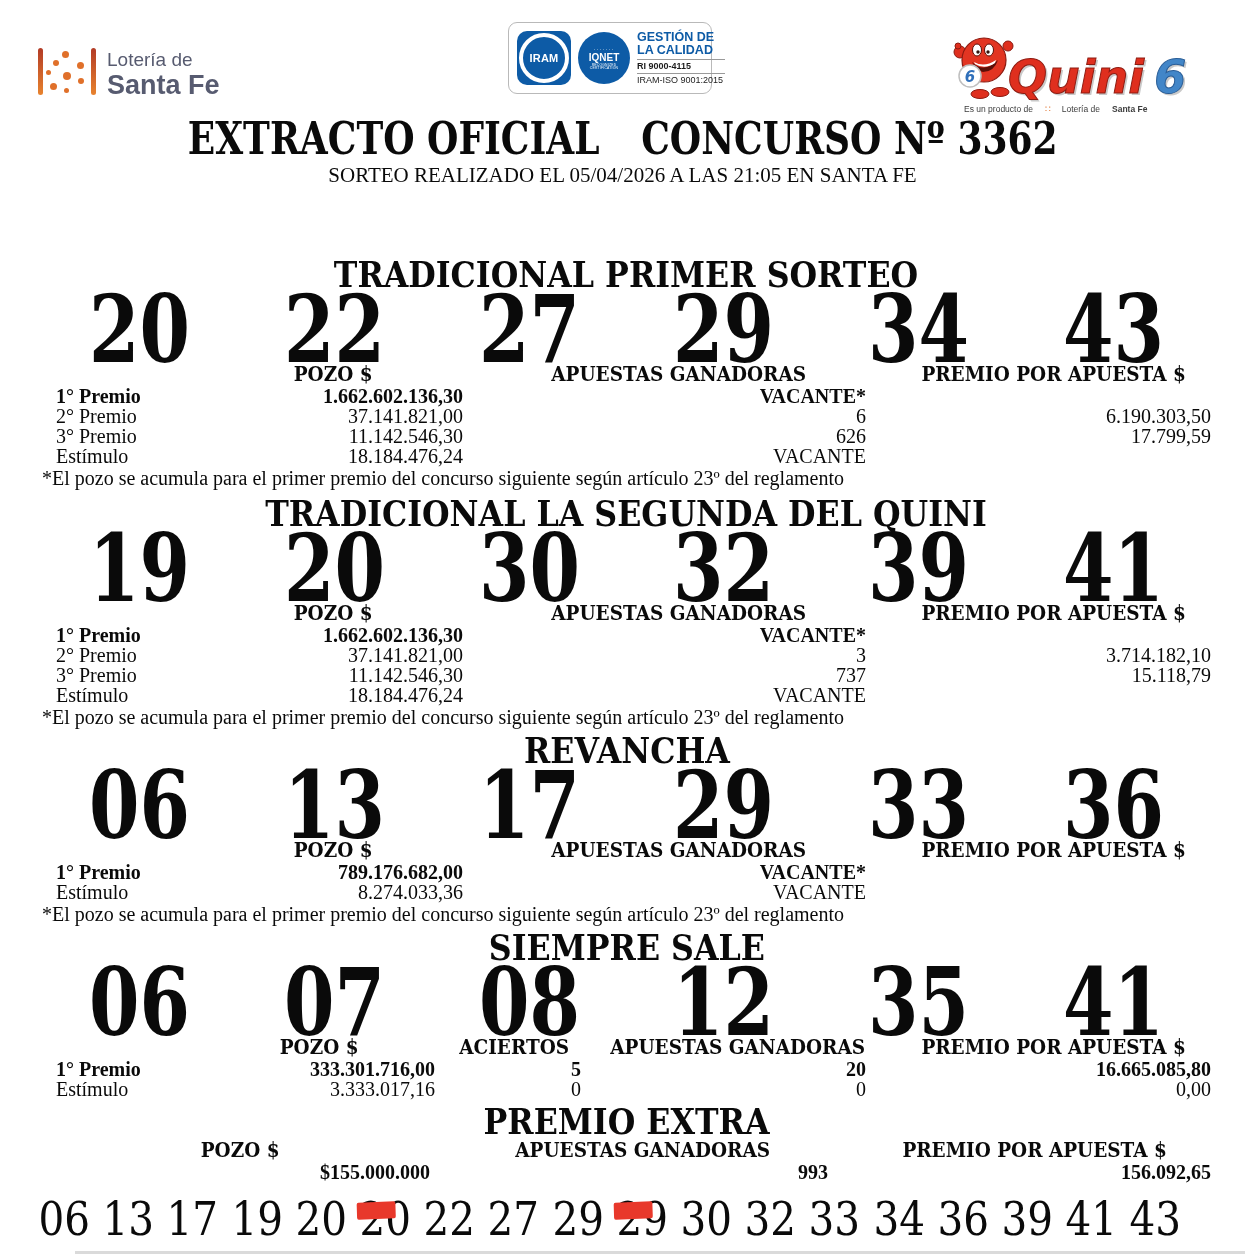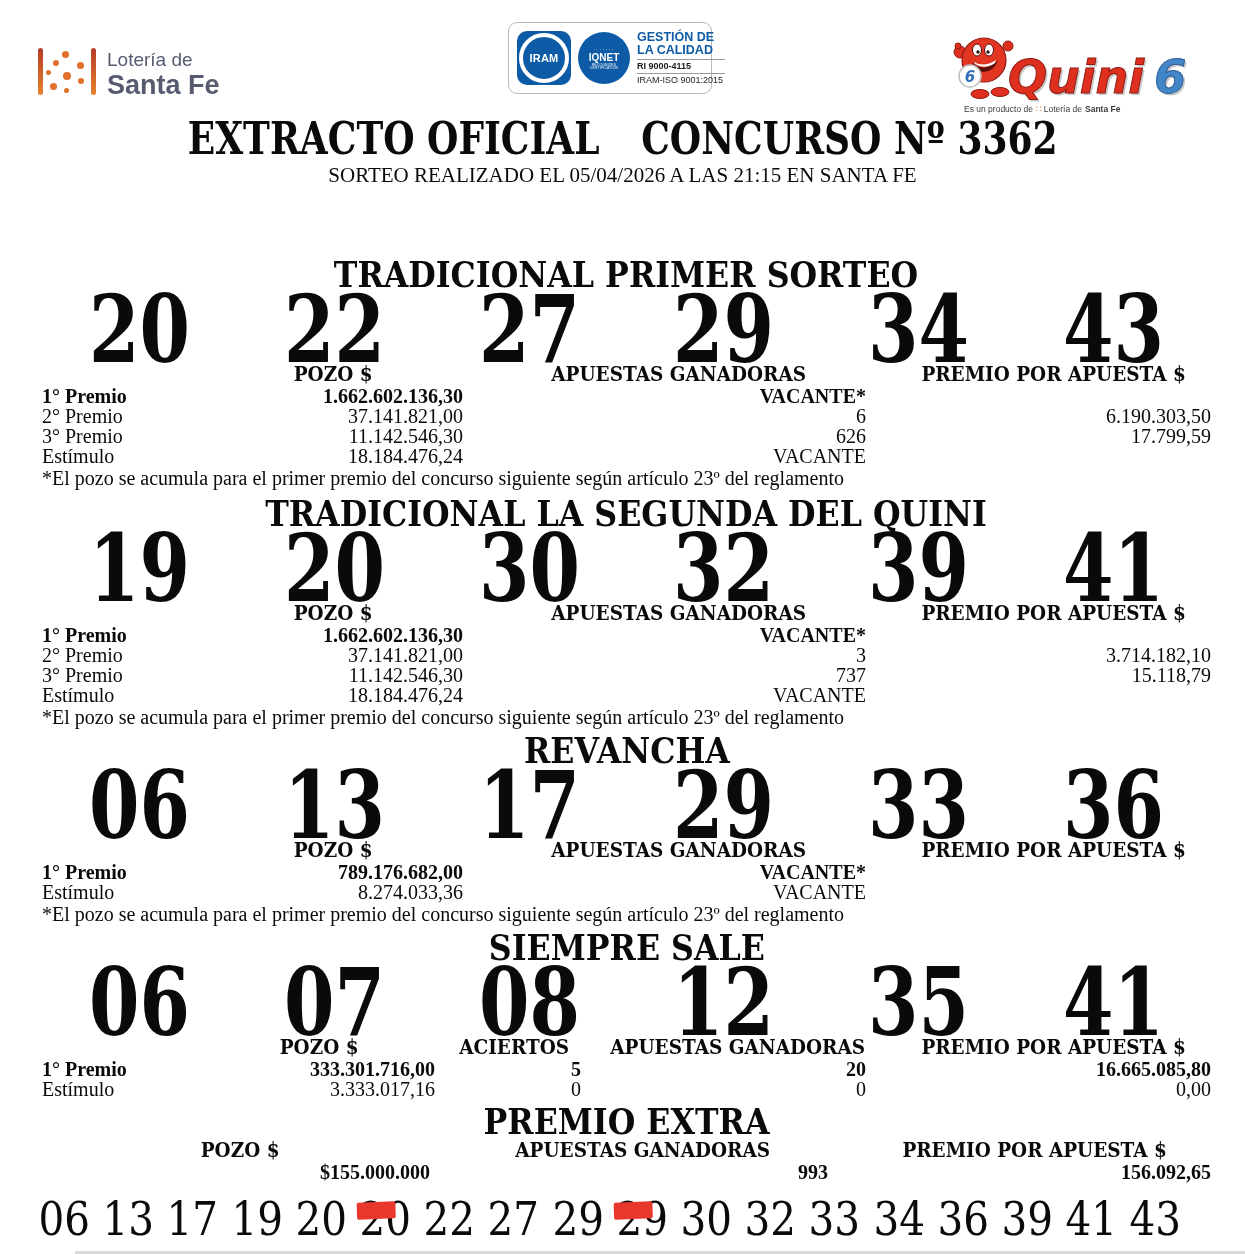--- a/index.html
+++ b/index.html
@@ -44,7 +44,7 @@
   .quini-word .six{font-size:46px;color:#4286c8;-webkit-text-stroke:1px #2a5d96;
                    text-shadow:2px 2px 0 #c9c9c9;margin-left:10px;}
   .quini-tag{position:absolute;left:14px;top:80px;width:196px;font-family:"Liberation Sans",sans-serif;
-             font-size:8.5px;color:#3c3c3c;display:flex;align-items:flex-start;gap:3px;white-space:nowrap;}
+             font-size:8.5px;color:#3c3c3c;display:flex;align-items:flex-start;gap:12px;white-space:nowrap;}
   .mini-mark{color:#e0702a;font-size:9px;letter-spacing:-1px;}
 
   

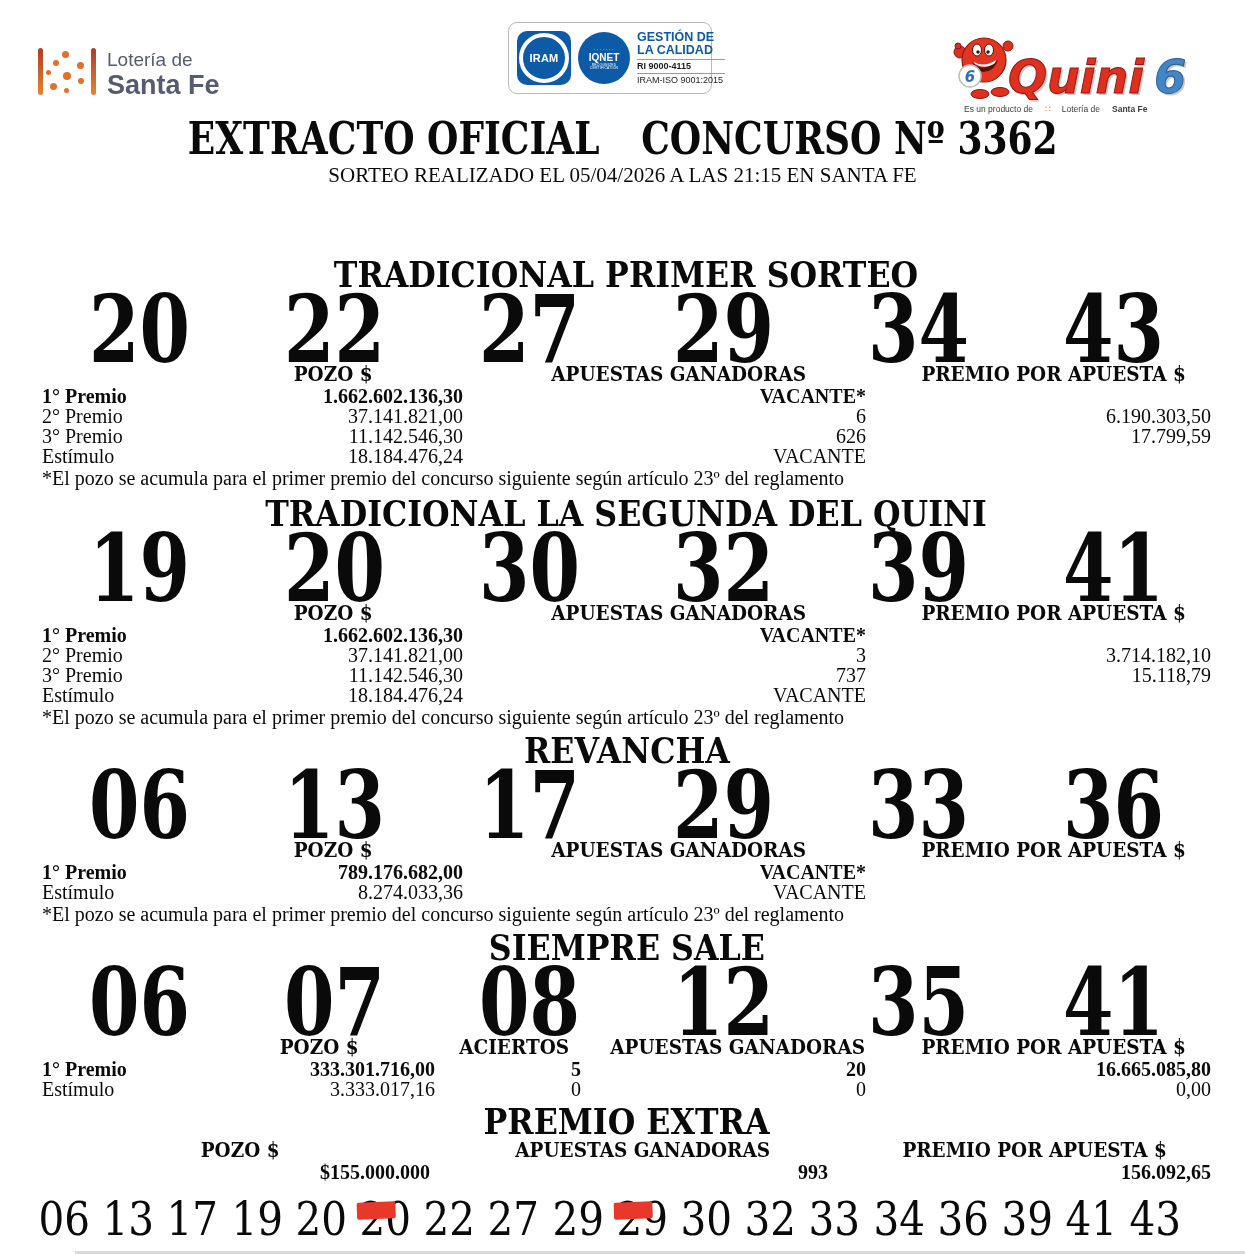--- a/index.html
+++ b/index.html
@@ -160,7 +160,7 @@
     <div class="title-line">
       <span>EXTRACTO OFICIAL</span><span class="gap"></span><span>CONCURSO Nº 3362</span>
     </div>
-    <div class="subtitle">SORTEO REALIZADO EL 05/04/2026 A LAS 21:15 EN SANTA FE</div>
+    <div class="subtitle">SORTEO REALIZADO EL 05/04/2026 A LAS 21:05 EN SANTA FE</div>
   </div>
 
   <div class="sections" id="sections">

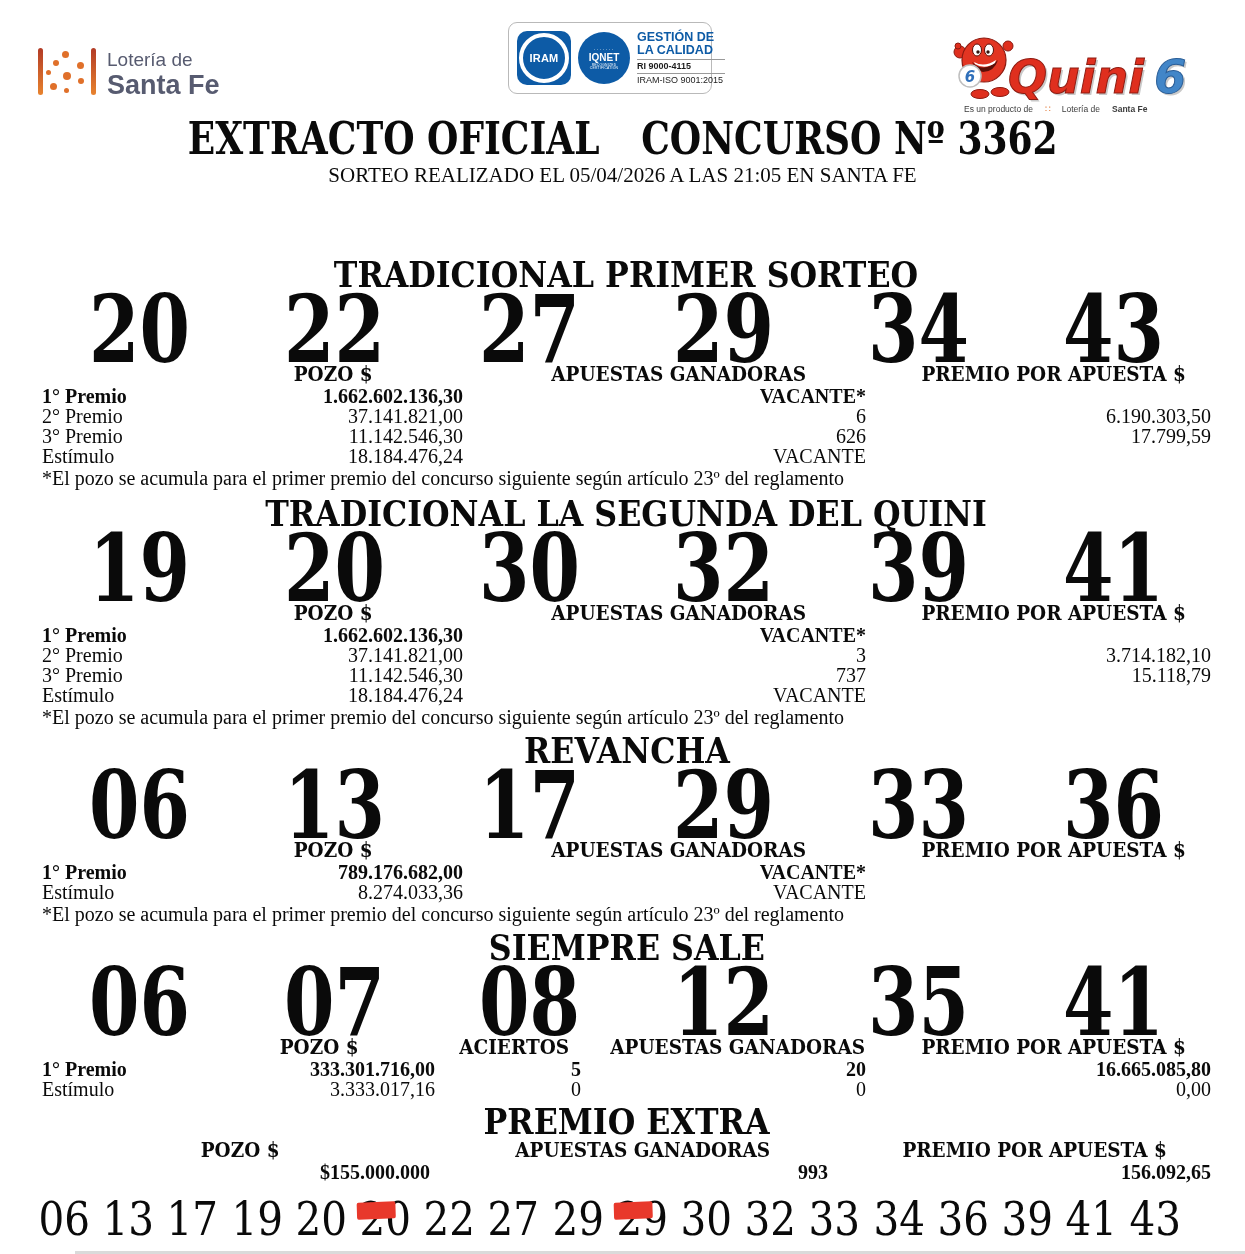--- a/index.html
+++ b/index.html
@@ -70,7 +70,7 @@
   .th{line-height:21px;text-align:center;white-space:nowrap;}
   .th i{display:inline-block;font-style:normal;font-family:"DejaVu Serif",serif;font-weight:bold;
         font-size:20.5px;transform:scaleX(.9);transform-origin:100% 50%;}
-  .td{font-size:20px;line-height:20px;text-align:right;white-space:nowrap;}
+  .td{font-size:20px;line-height:20px;text-align:right;white-space:nowrap;margin-left:14px;}
   .lbl{text-align:left;}
   .boldrow{font-weight:bold;}
   .note{font-size:20px;line-height:21px;margin-top:2px;}

